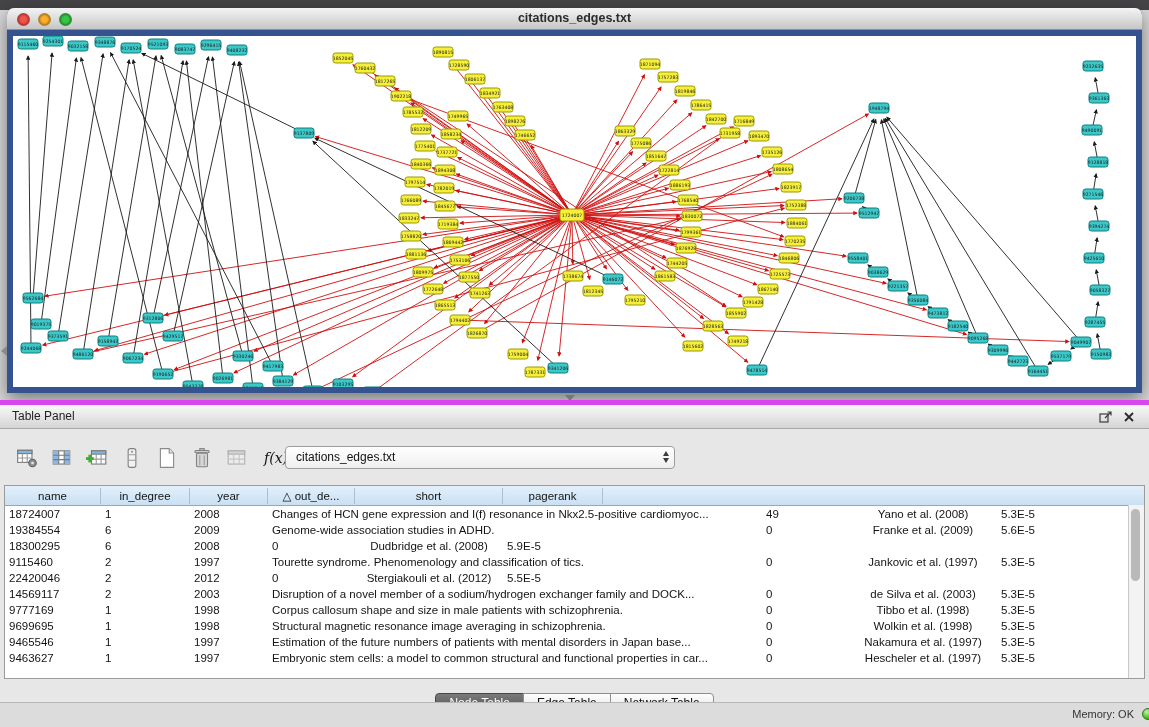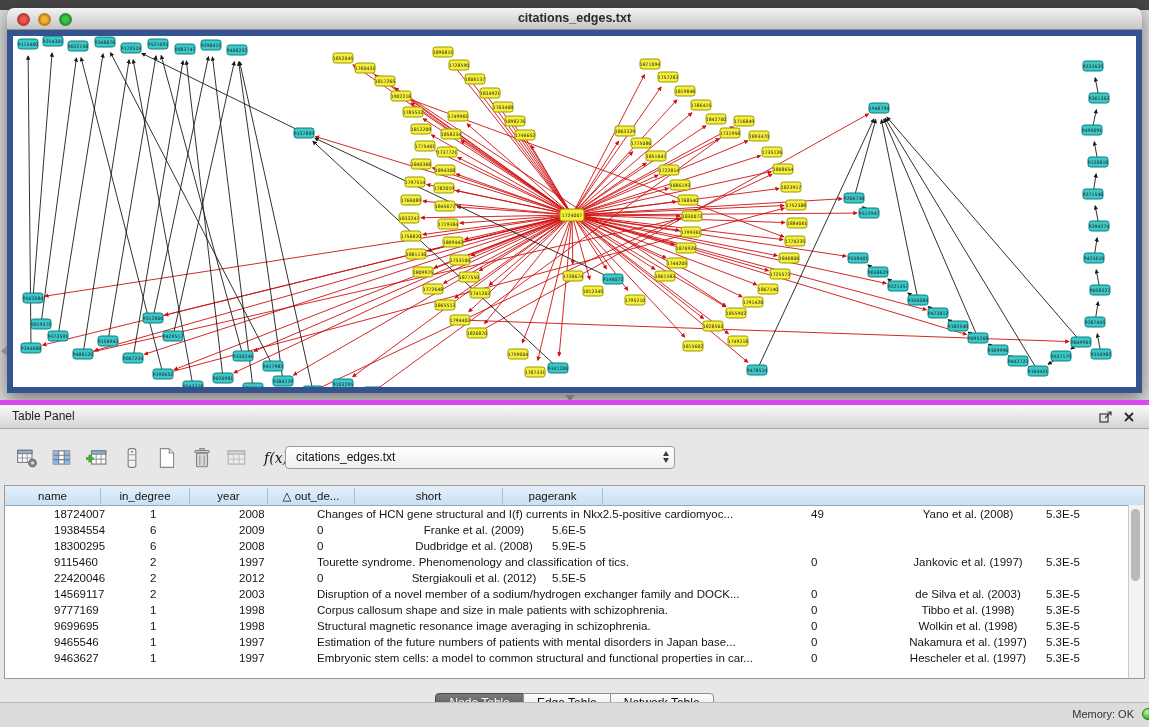--- a/index.html
+++ b/index.html
@@ -48,7 +48,7 @@
   .th{font-size:11.5px;color:#1c1c1c;text-align:center;line-height:19px;border-right:1px solid #a9bfd2;
     box-sizing:border-box;overflow:hidden;white-space:nowrap;cursor:pointer;}
   .cfill{flex:1;border-right:none;}
-  .trow{display:flex;height:16px;padding-left:45px;}
+  .trow{display:flex;height:16px;}
   .tcell{font-size:11.5px;color:#141414;line-height:16px;padding:0 4px;box-sizing:border-box;
     white-space:nowrap;overflow:hidden;text-overflow:ellipsis;}
   .c0{width:96px}.c1{width:89px}.c2{width:78px}.c3{width:494px}.c4{width:87px}.c5{width:148px;text-align:center}.c6{width:100px}

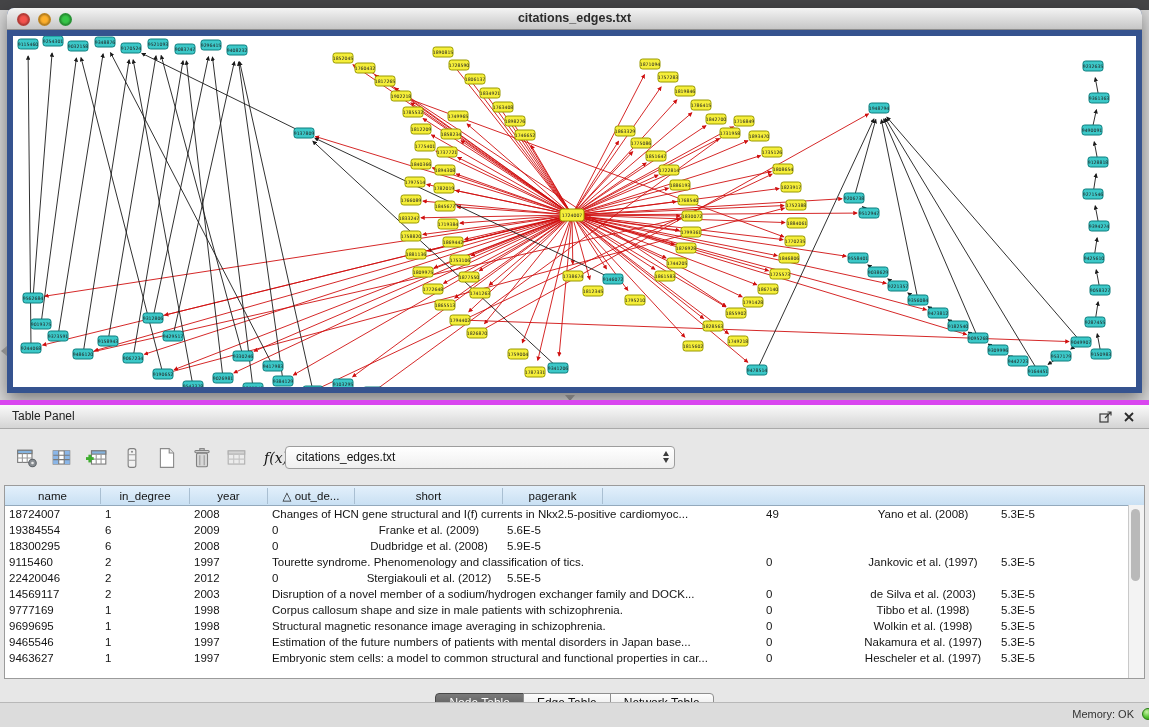--- a/index.html
+++ b/index.html
@@ -855,7 +855,7 @@
             <div class="tcell c0">18724007</div>
             <div class="tcell c1">1</div>
             <div class="tcell c2">2008</div>
-            <div class="tcell c3">Changes of HCN gene structural and I(f) currents in Nkx2.5-positive cardiomyoc...</div>
+            <div class="tcell c3">Changes of HCN gene expression and I(f) resonance in Nkx2.5-positive cardiomyoc...</div>
             <div class="tcell c4">49</div>
             <div class="tcell c5">Yano et al. (2008)</div>
             <div class="tcell c6">5.3E-5</div>

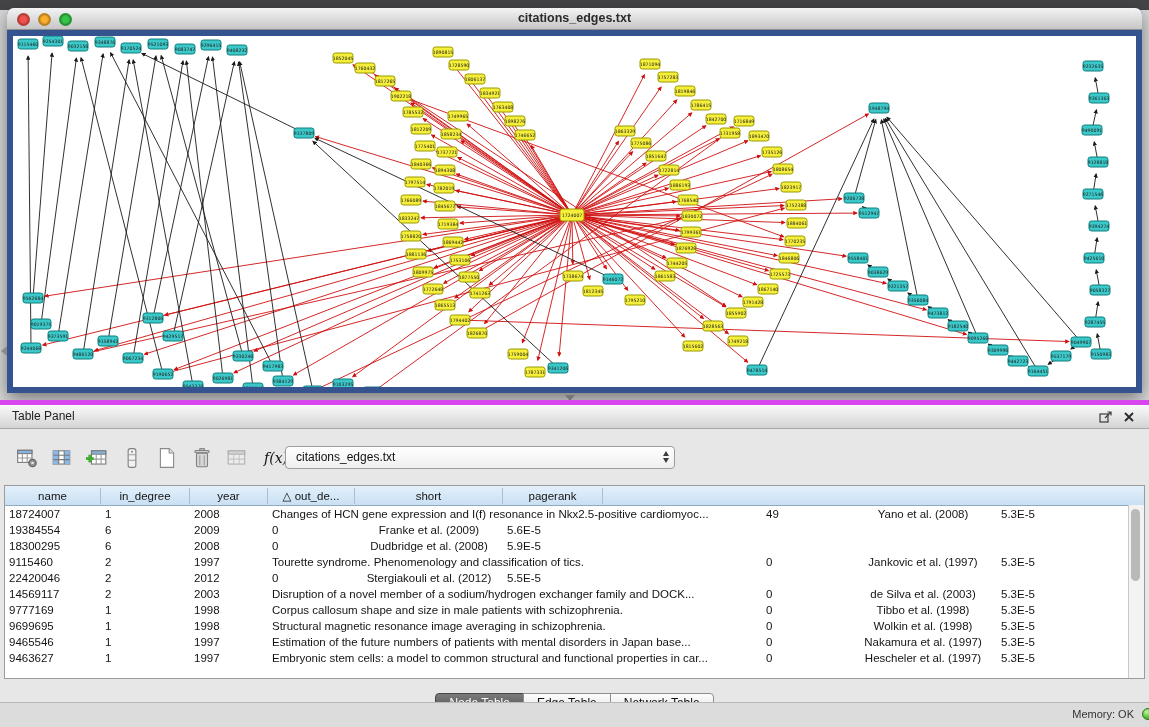--- a/index.html
+++ b/index.html
@@ -864,6 +864,7 @@
             <div class="tcell c0">19384554</div>
             <div class="tcell c1">6</div>
             <div class="tcell c2">2009</div>
+            <div class="tcell c3">Genome-wide association studies in ADHD.</div>
             <div class="tcell c4">0</div>
             <div class="tcell c5">Franke et al. (2009)</div>
             <div class="tcell c6">5.6E-5</div>

